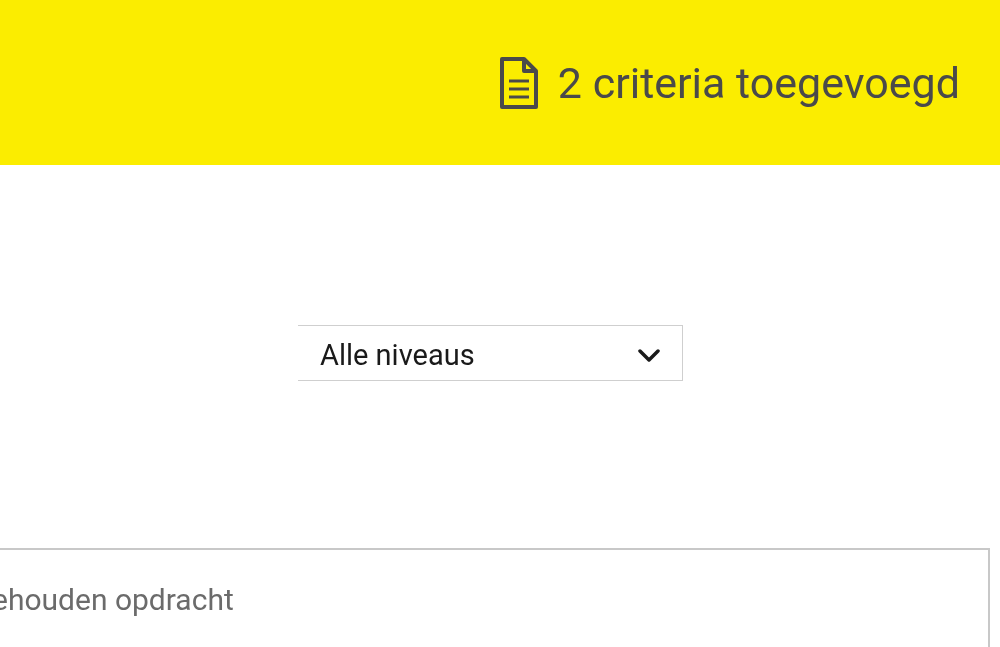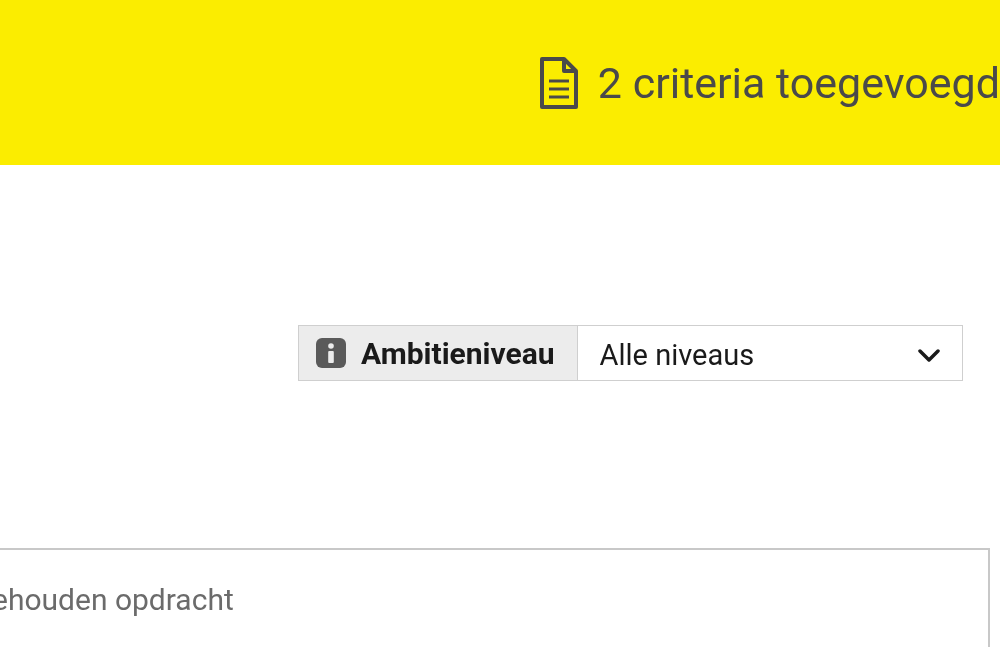--- a/index.html
+++ b/index.html
@@ -22,6 +22,7 @@
       display: flex;
       align-items: center;
       justify-content: flex-end;
+      padding-right: 40px;
       position: absolute;
       top: 0;
       left: 0;

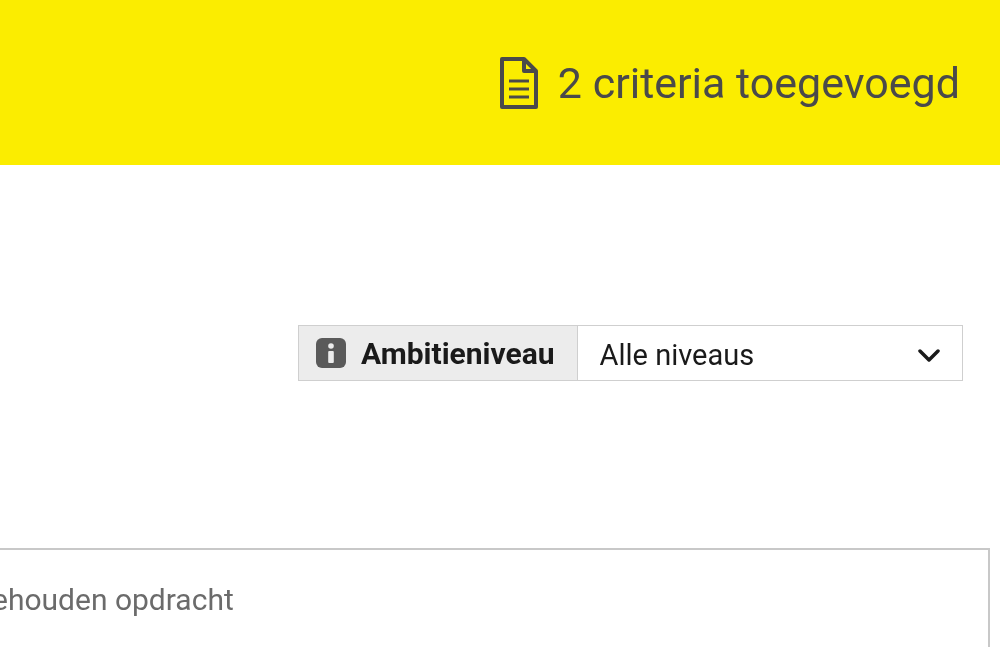--- a/index.html
+++ b/index.html
@@ -125,16 +125,6 @@
 </div>
 
 <div class="filter-row">
-  <div class="label-box">
-    <span class="info-icon">
-      <svg viewBox="0 0 32 32" xmlns="http://www.w3.org/2000/svg">
-        <rect x="1" y="1" width="30" height="30" rx="6" ry="6" fill="#5a5a5a"></rect>
-        <circle cx="16" cy="9" r="2.8" fill="#ececec"></circle>
-        <rect x="13.2" y="14" width="5.6" height="12" rx="1" fill="#ececec"></rect>
-      </svg>
-    </span>
-    <span class="label-text">Ambitieniveau</span>
-  </div>
   <div class="select-box">
     <span class="select-value">Alle niveaus</span>
     <span class="chevron-icon">

